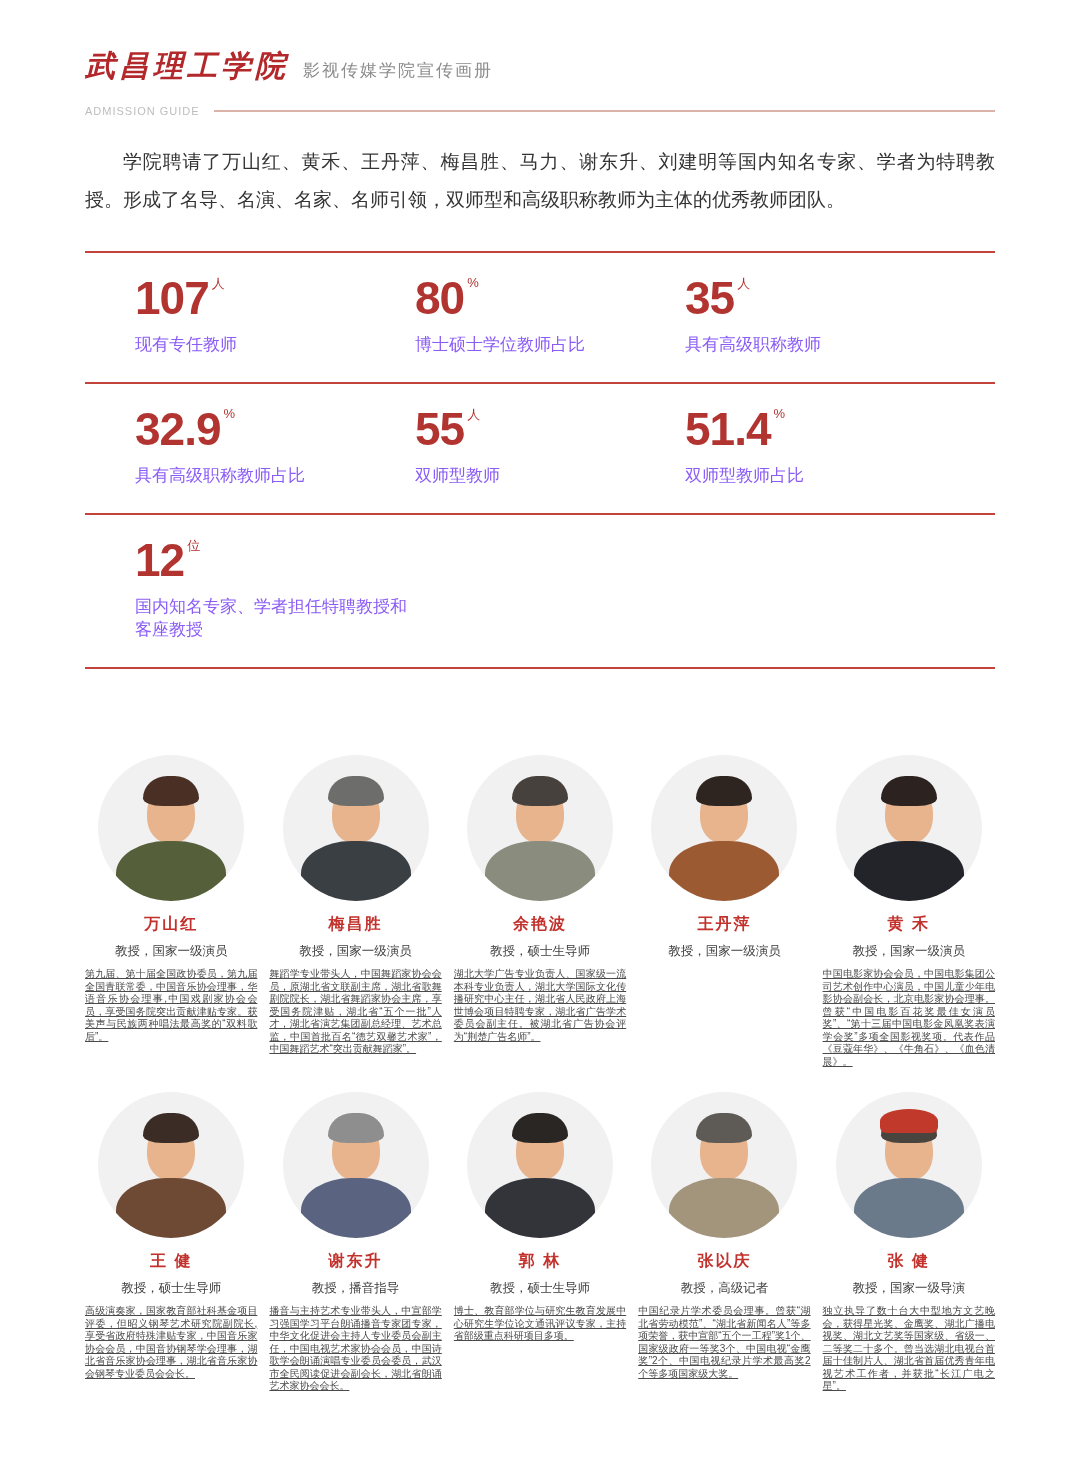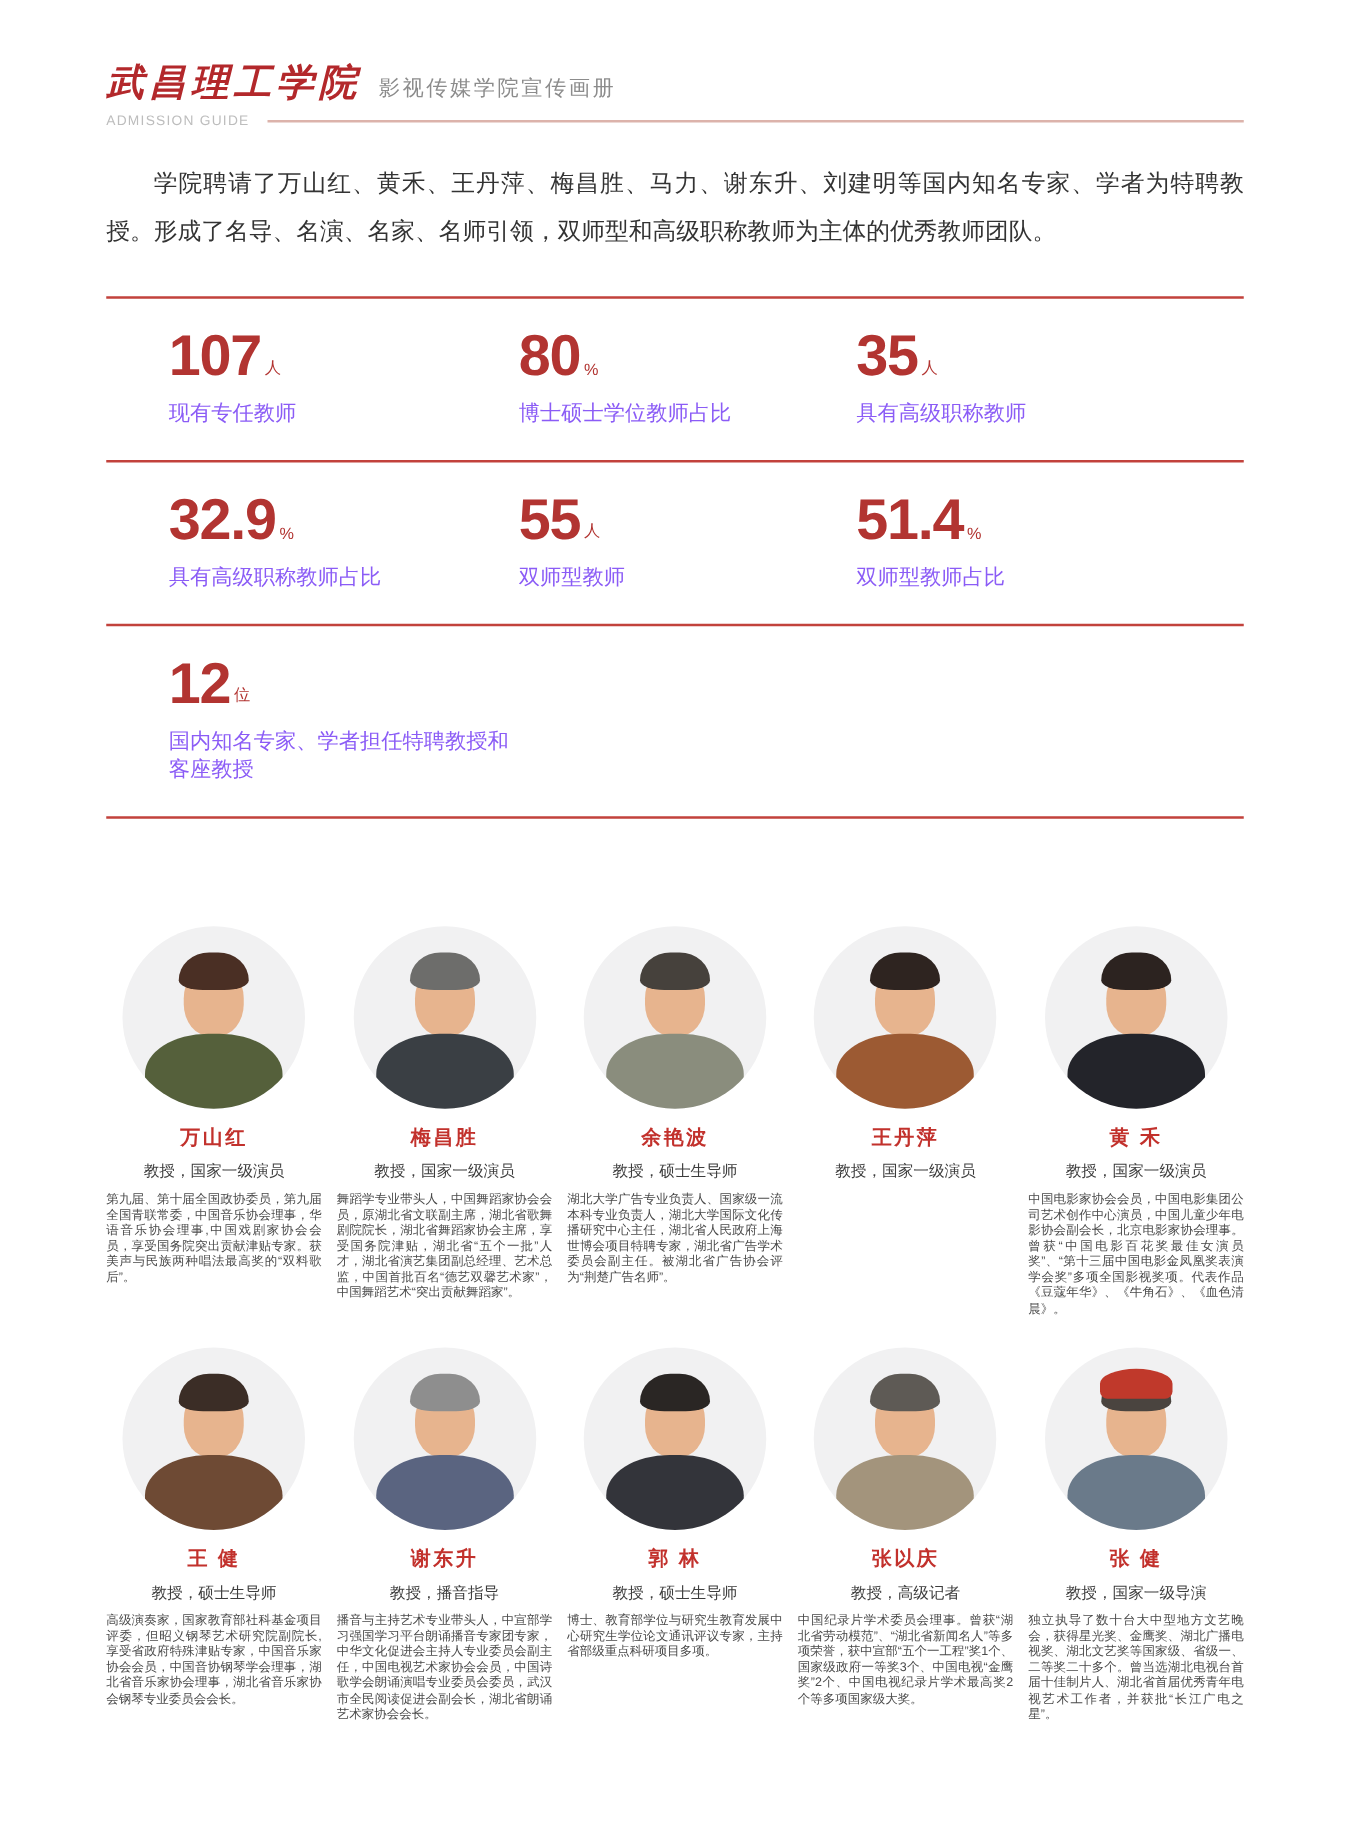--- a/index.html
+++ b/index.html
@@ -12,7 +12,7 @@
   .logo { font-family:"DejaVu Serif", serif; font-style:italic; font-weight:bold;
     font-size:30px; color:var(--brand-red,#b3282b); letter-spacing:4px; }
   .album { font-size:17px; color:#8c8c8c; margin-left:14px; letter-spacing:2px; }
-  .guide-row { display:flex; align-items:center; margin-top:4px; }
+  .guide-row { display:flex; align-items:center; margin-top:18px; }
   .guide { font-size:11px; color:#bdbdbd; letter-spacing:1px; white-space:nowrap; }
   .guide-line { flex:1; height:0; border-top:2px solid var(--divider-pink,#dcb3ab); margin-left:14px; }
 

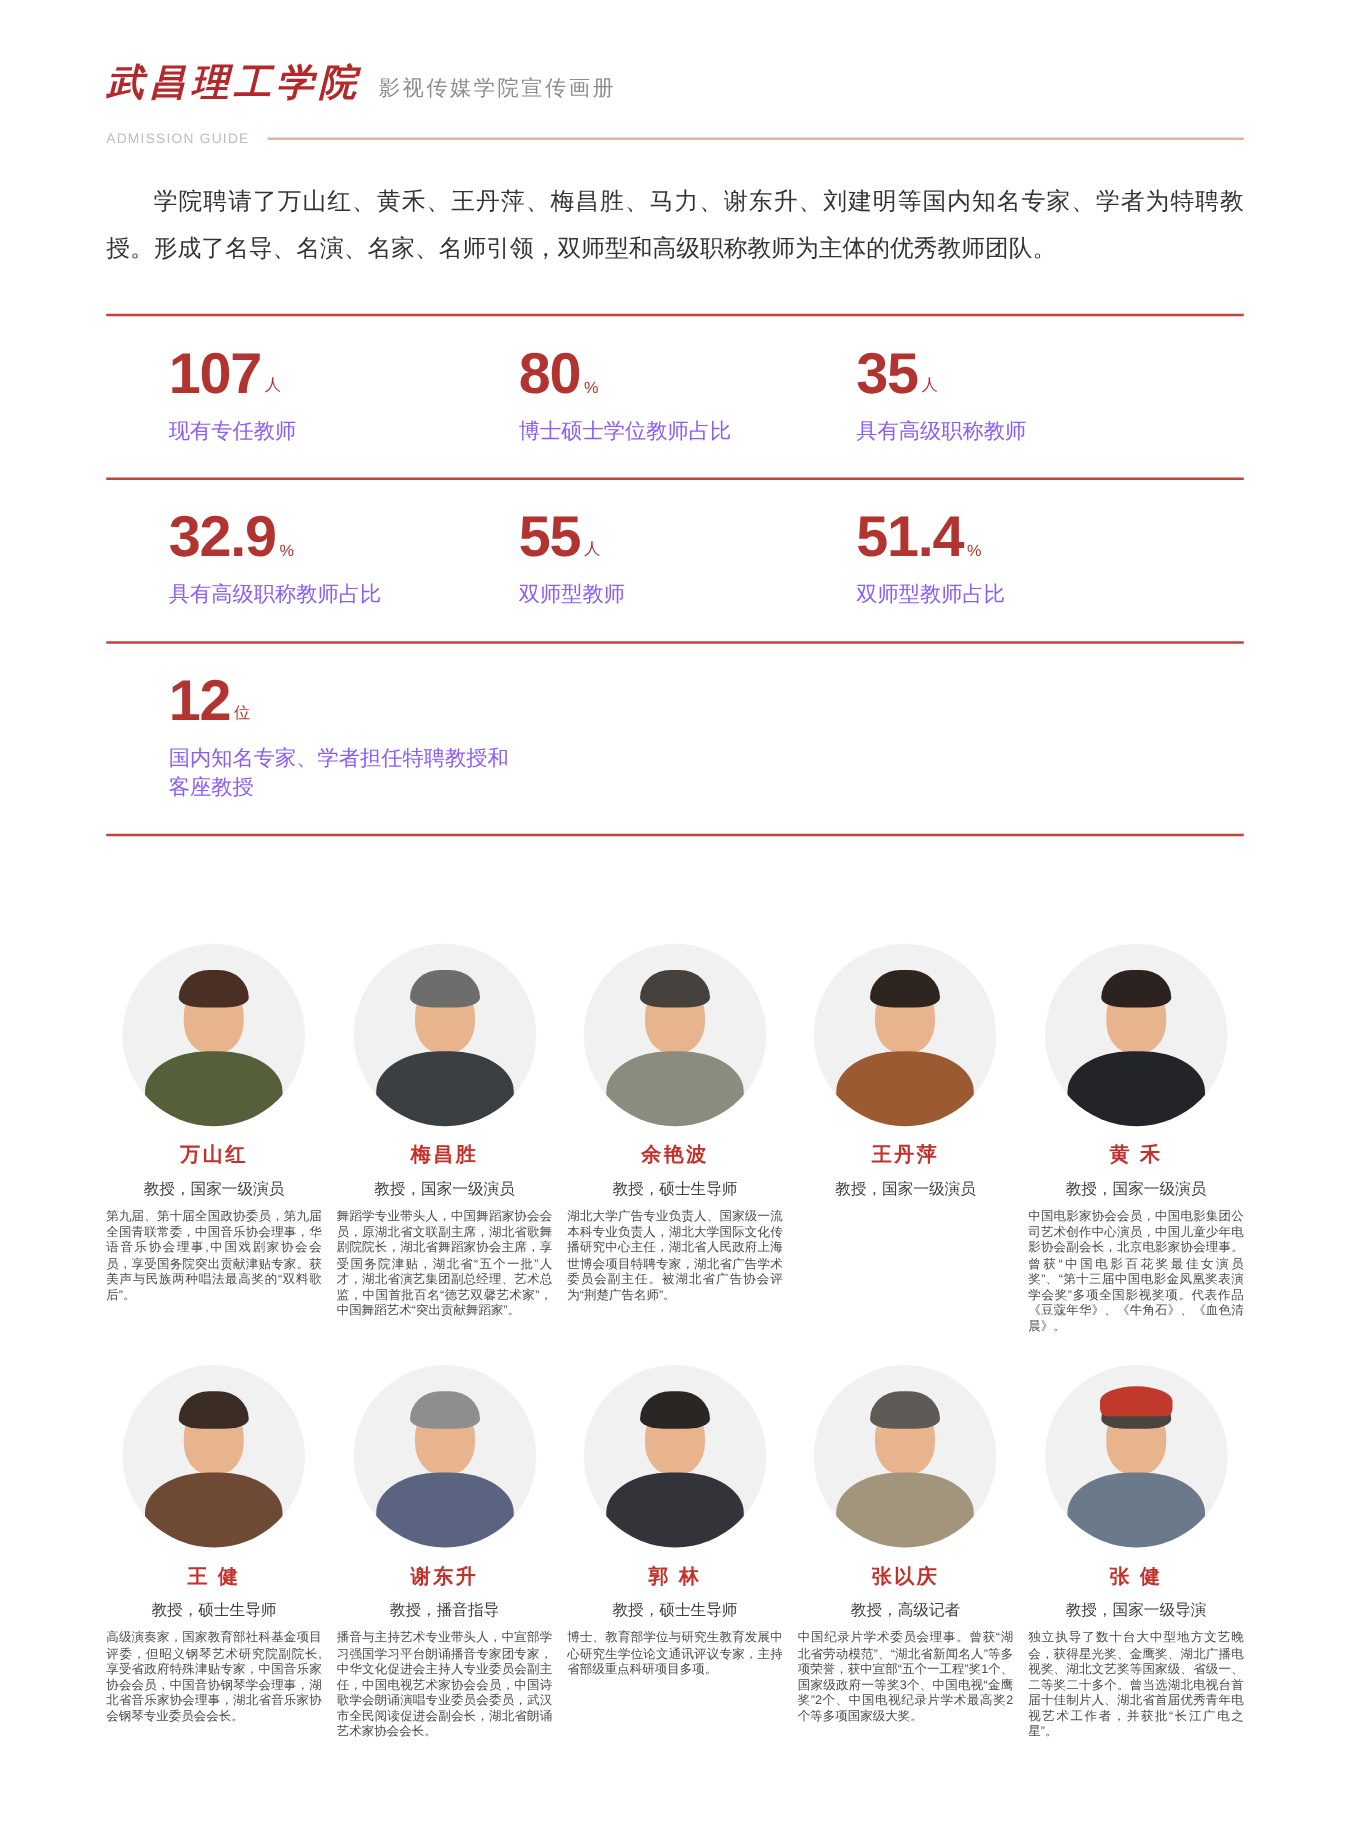--- a/index.html
+++ b/index.html
@@ -26,7 +26,7 @@
   .stats { margin-top:32px; border-bottom:2px solid var(--divider-red,#c2423c); }
   .stat-row { display:grid; grid-template-columns:280px 270px 1fr;
     padding:22px 0 26px 50px; border-top:2px solid var(--divider-red,#c2423c); }
-  .stat-top { display:flex; align-items:flex-end; }
+  .stat-top { display:flex; align-items:flex-start; }
   .stat-value { font-size:46px; line-height:1; font-weight:800; letter-spacing:-1px;
     color:var(--number-red,#b23431); }
   .stat-unit { font-size:13px; color:var(--number-red,#b23431); margin-left:3px; padding-bottom:4px; }

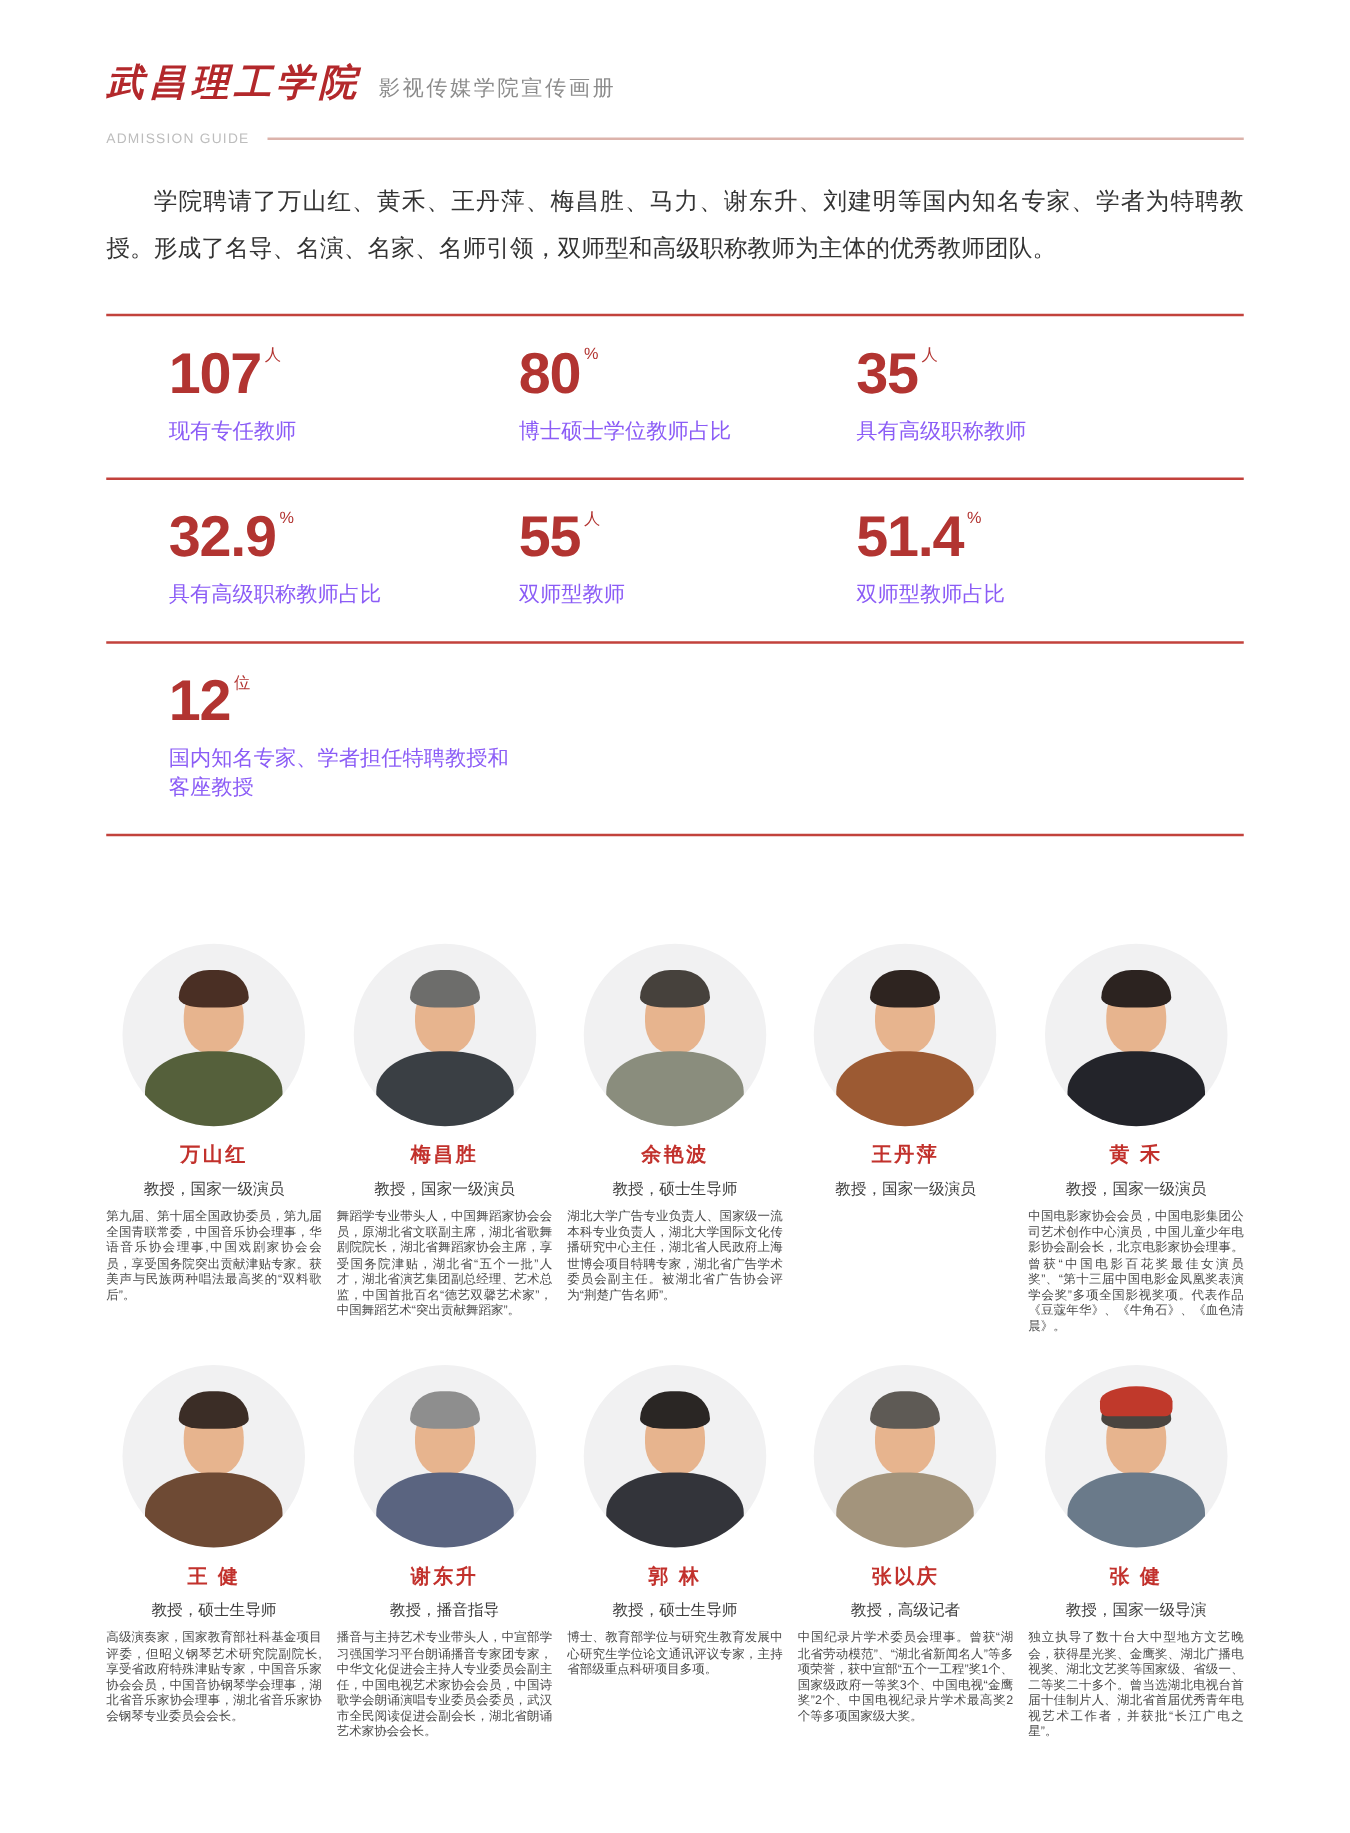--- a/index.html
+++ b/index.html
@@ -49,7 +49,7 @@
   .t-name { margin-top:13px; text-align:center; font-size:16px; font-weight:700;
     letter-spacing:2px; color:var(--name-red,#c2312c); }
   .t-title { margin-top:8px; text-align:center; font-size:12.5px; color:#3d3d3d; }
-  .t-bio { margin-top:8px; font-size:10px; line-height:12.5px; color:#4a4a4a; text-align:justify; }
+  .t-bio { margin-top:8px; font-size:10px; line-height:12.5px; color:#4a4a4a; text-align:justify;text-decoration:underline; }
 </style>
 </head>
 <body>

